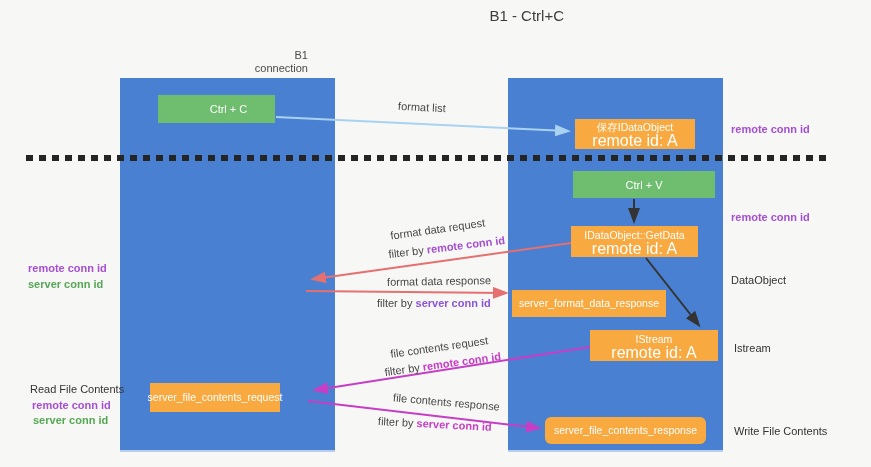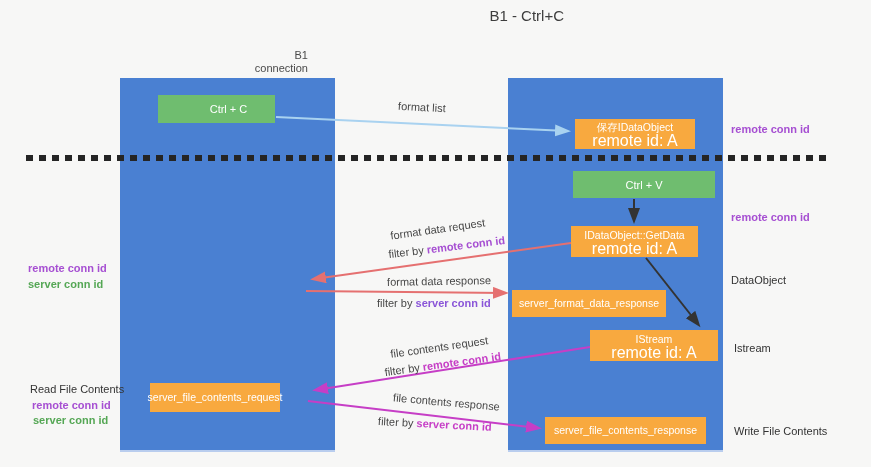--- a/index.html
+++ b/index.html
@@ -109,7 +109,7 @@
     <div>server_file_contents_request</div>
   </div>
 
-  <div class="node orange" style="left:545px;top:417px;width:161px;height:27px;">
+  <div class="node orange" style="left:545px;top:417px;width:161px;height:27px;border-radius:6px;">
     <div>server_file_contents_response</div>
   </div>
 

